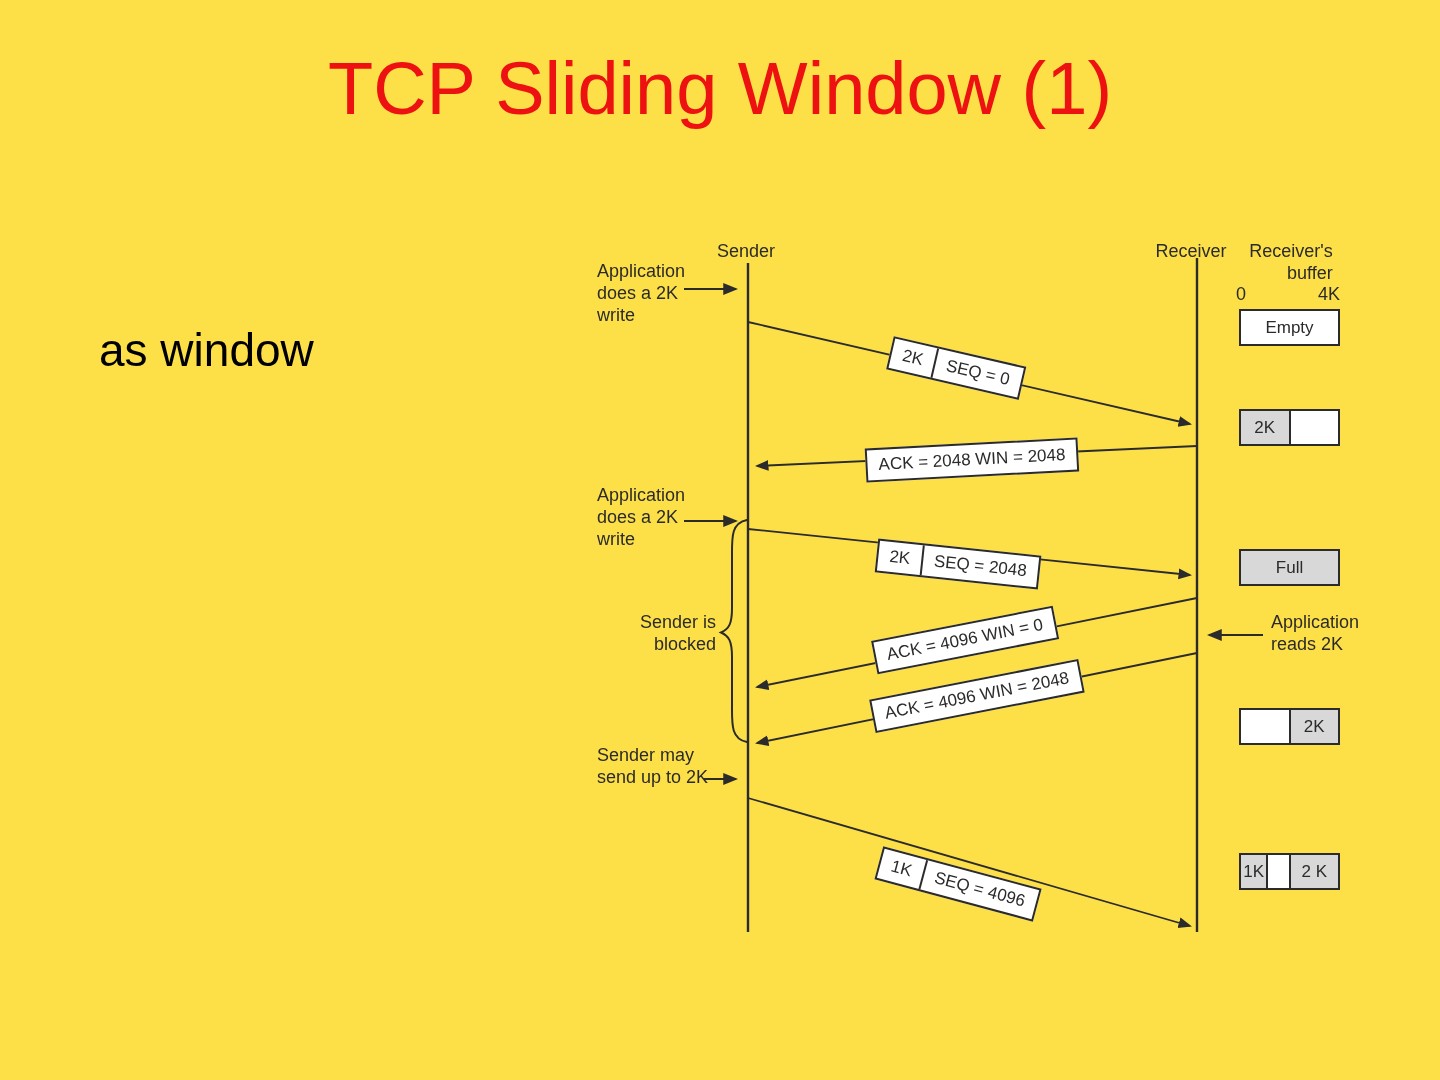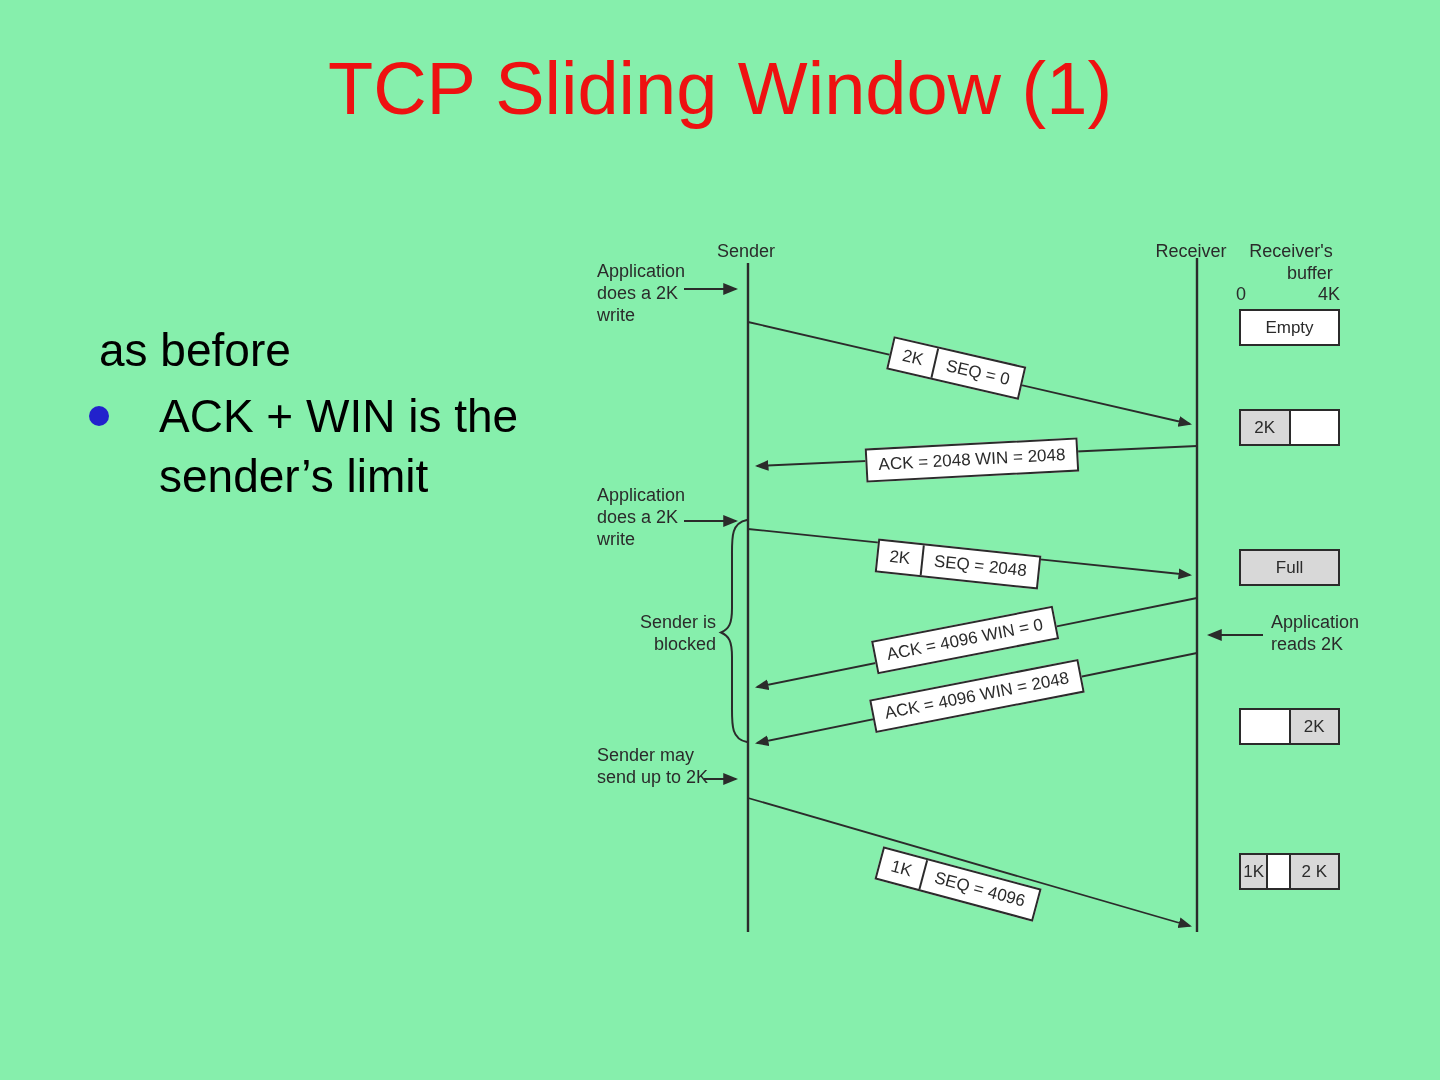--- a/index.html
+++ b/index.html
@@ -4,7 +4,7 @@
 <style>
   html,body{margin:0;padding:0;background:#fff;}
   .slide{
-    position:relative;width:1440px;height:1080px;background:#86efac;
+    position:relative;width:1440px;height:1080px;background:#fde047;
     font-family:"Liberation Sans",sans-serif;overflow:hidden;color:#000;
   }
   

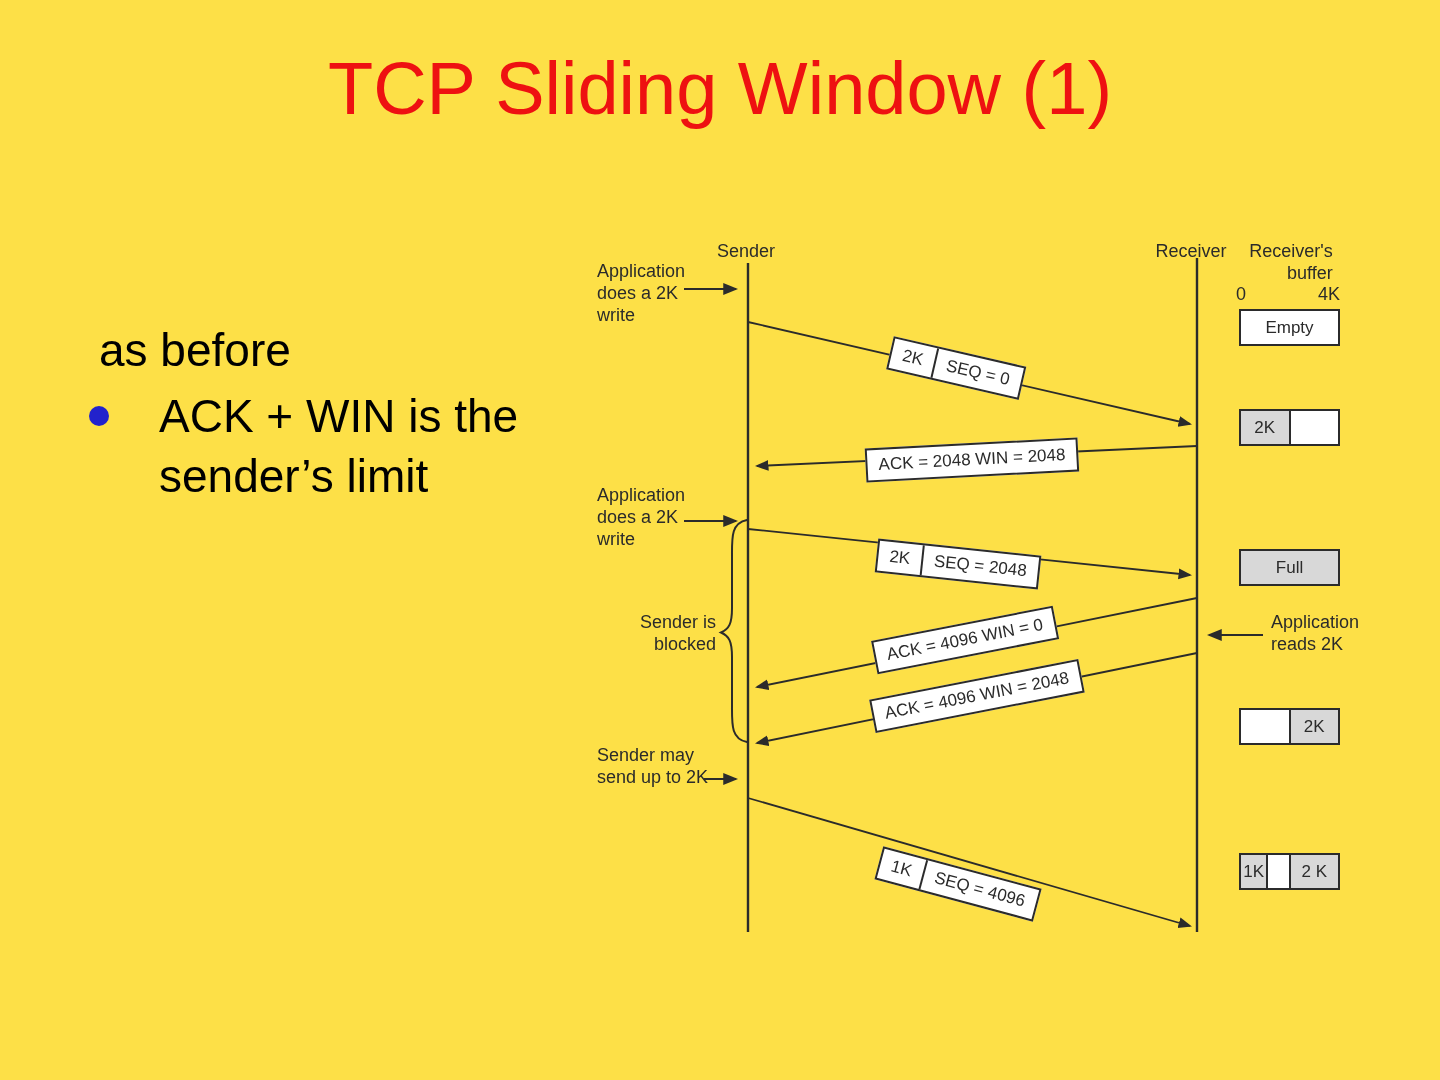--- a/index.html
+++ b/index.html
@@ -61,7 +61,7 @@
   <h1 class="title">TCP Sliding Window (1)</h1>
 
   <div class="body-text">
-    <div class="pline indent">as before</div>
+    <div class="pline indent">as window</div>
     <div class="bullet-row">
       <span class="bullet-dot"></span>
       <div class="bullet-lines">

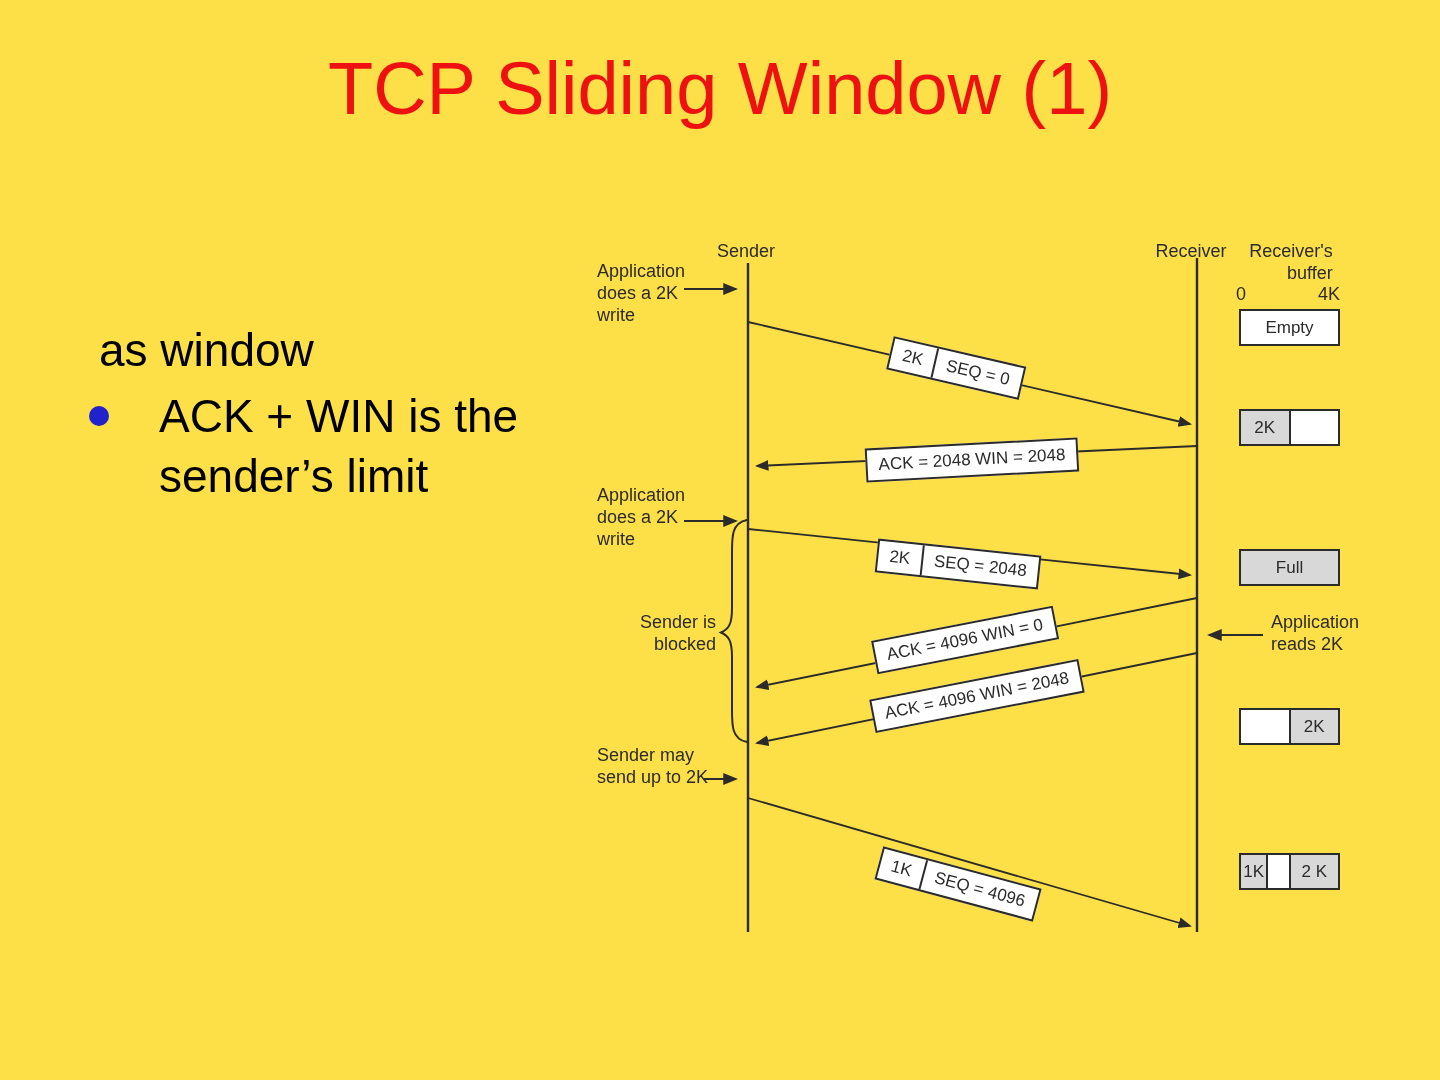--- a/index.html
+++ b/index.html
@@ -62,13 +62,6 @@
 
   <div class="body-text">
     <div class="pline indent">as window</div>
-    <div class="bullet-row">
-      <span class="bullet-dot"></span>
-      <div class="bullet-lines">
-        <div>ACK + WIN is the</div>
-        <div>sender’s limit</div>
-      </div>
-    </div>
   </div>
 
   <svg class="diagram-svg" viewBox="0 0 1440 1080">

